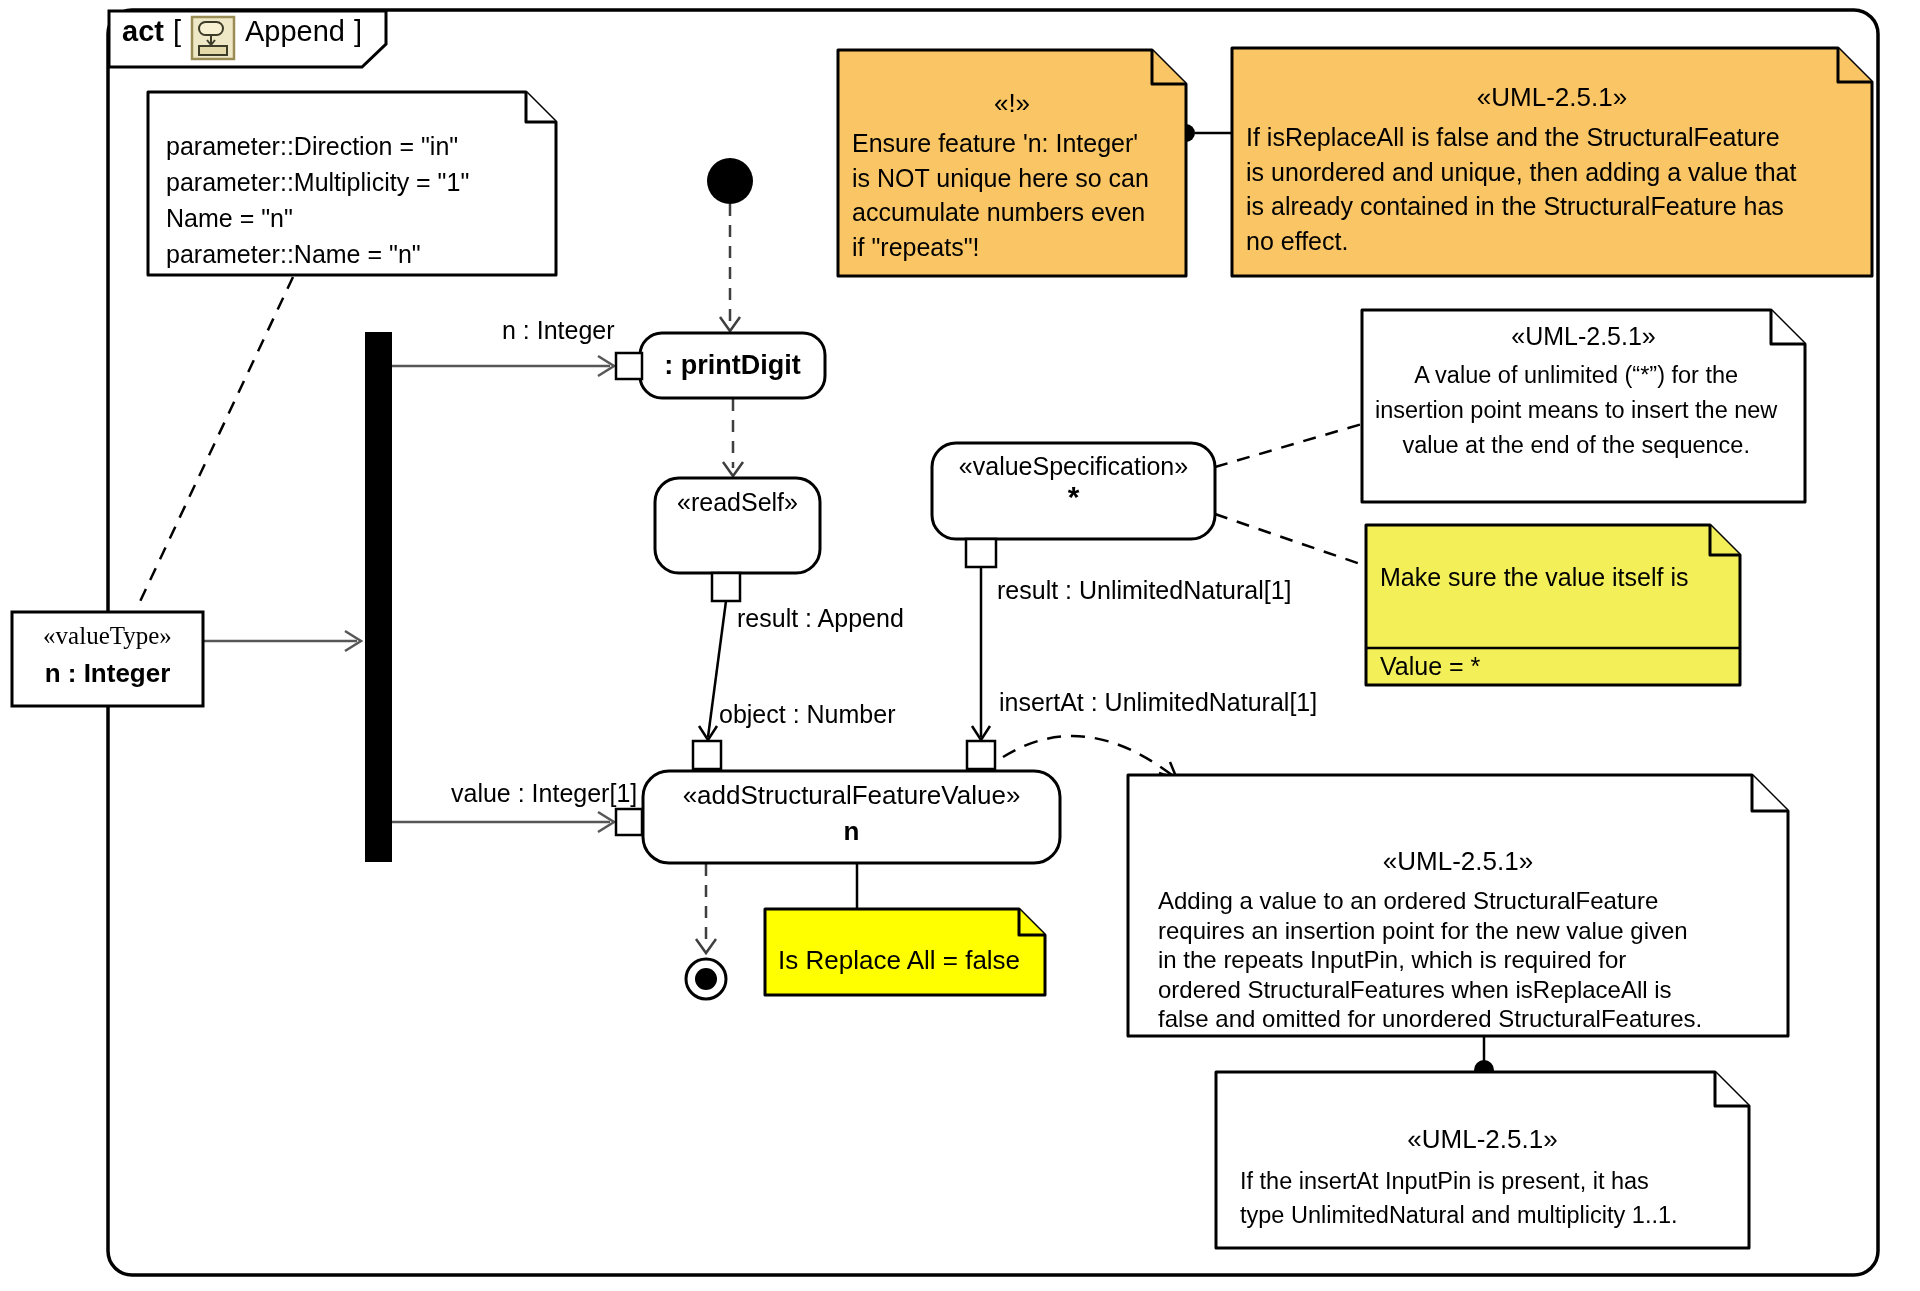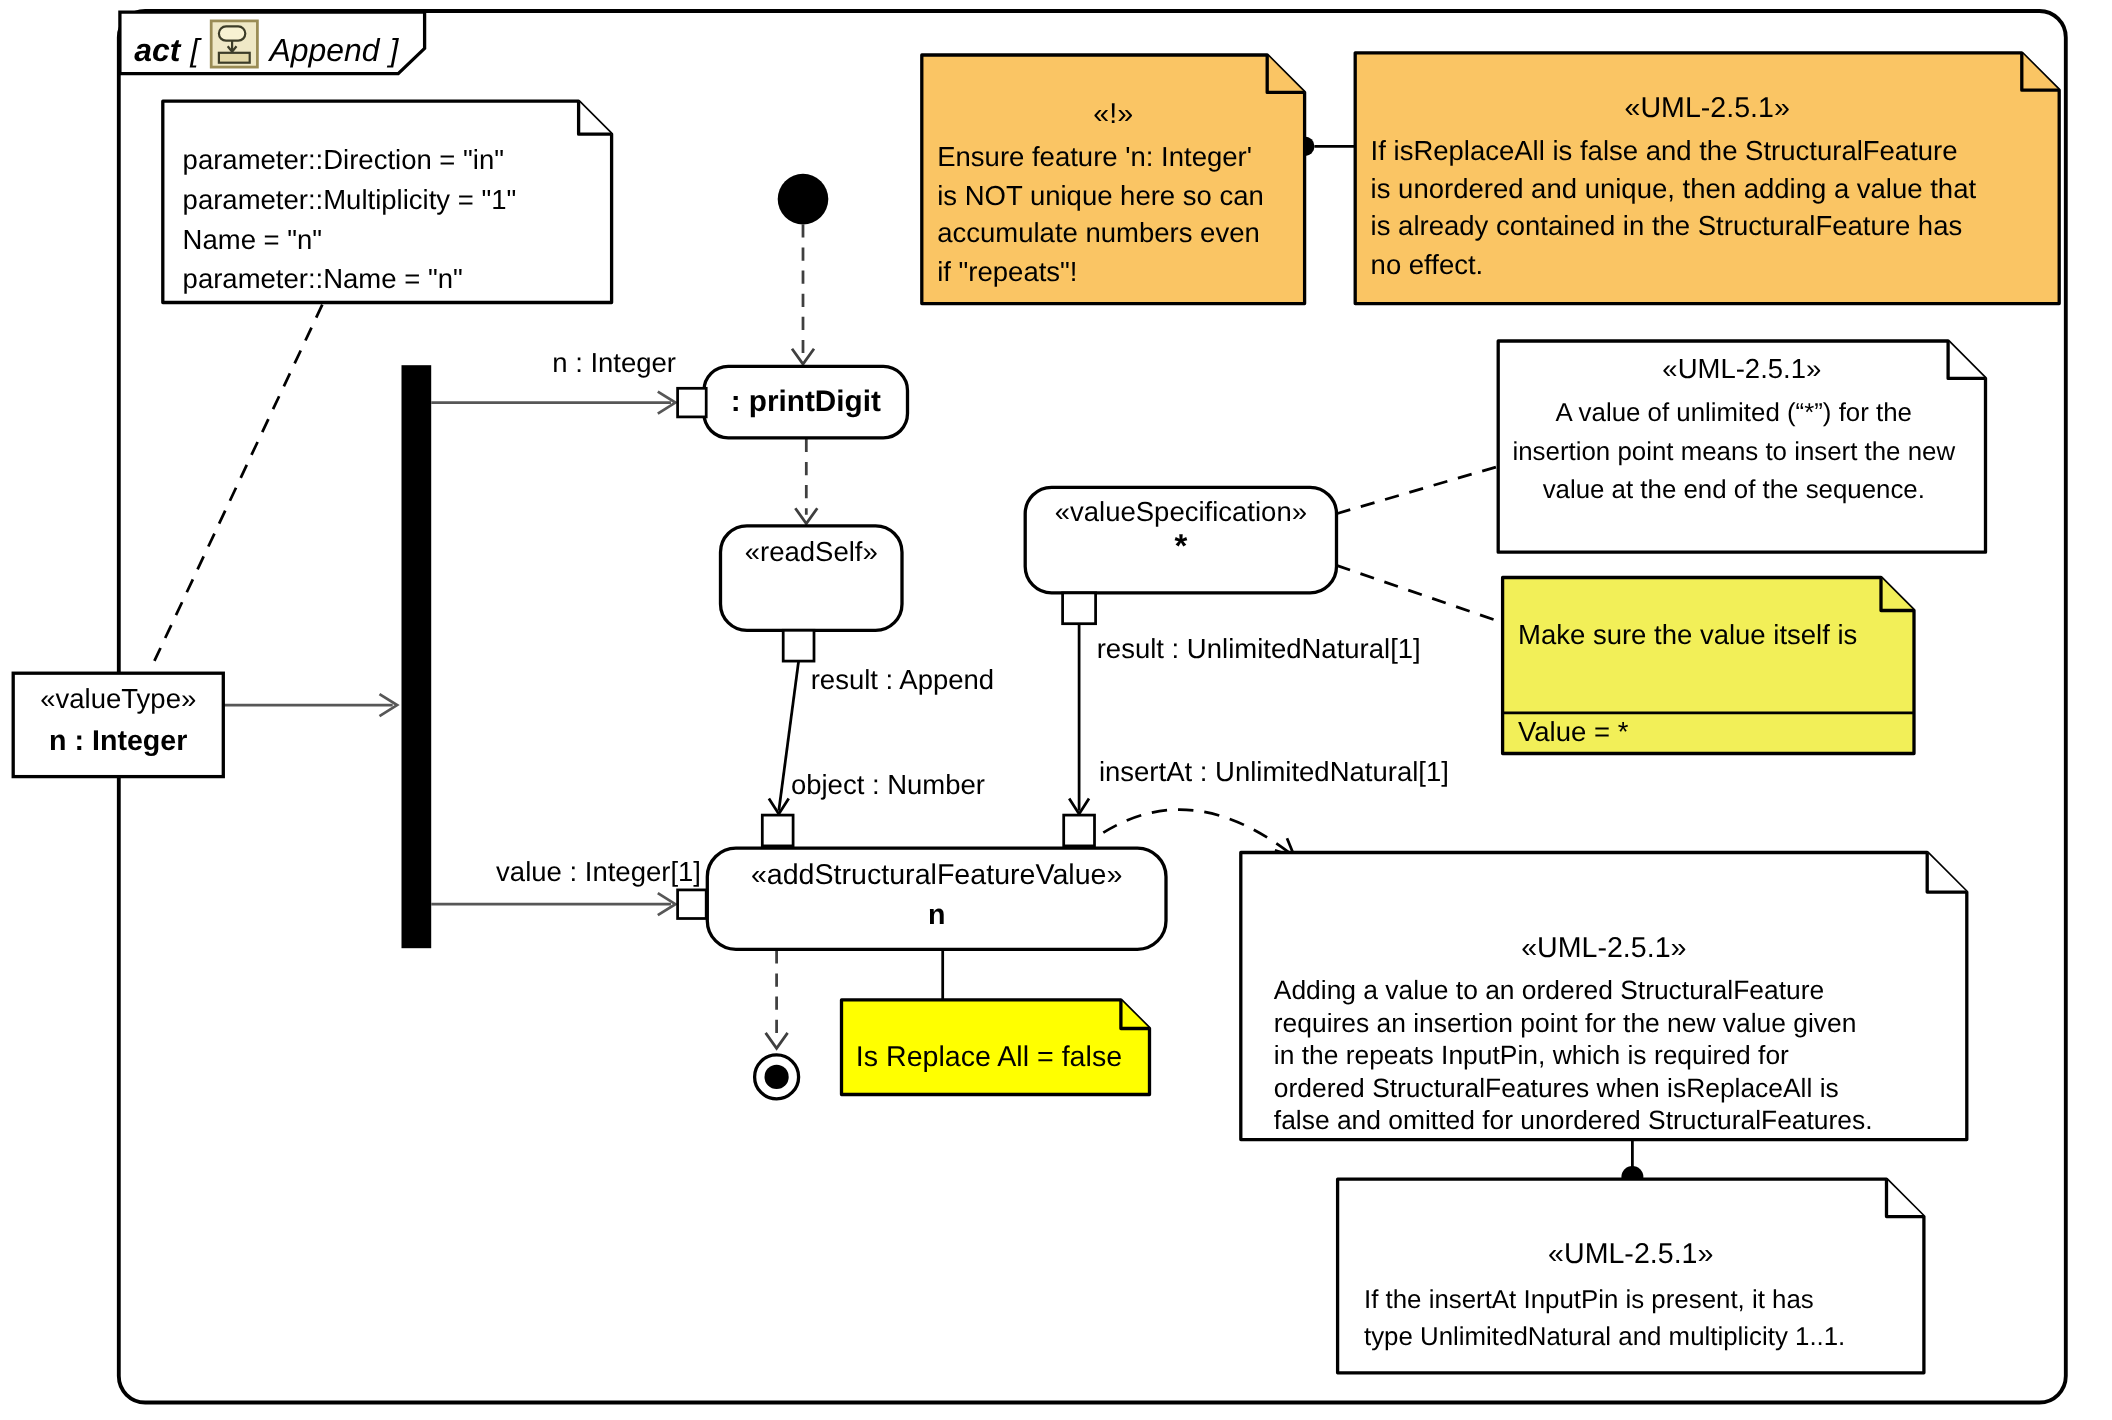--- a/index.html
+++ b/index.html
@@ -10,7 +10,7 @@
   .layer{position:absolute;left:0;top:0;}
   .txt{position:absolute;white-space:nowrap;}
   .ctr{text-align:center;}
-  .tab-row{position:absolute;display:flex;align-items:flex-end;gap:9px;font-style:italic;}
+  .tab-row{position:absolute;display:flex;align-items:flex-start;gap:9px;}
   .note-body div{white-space:nowrap;}
 </style>
 </head>

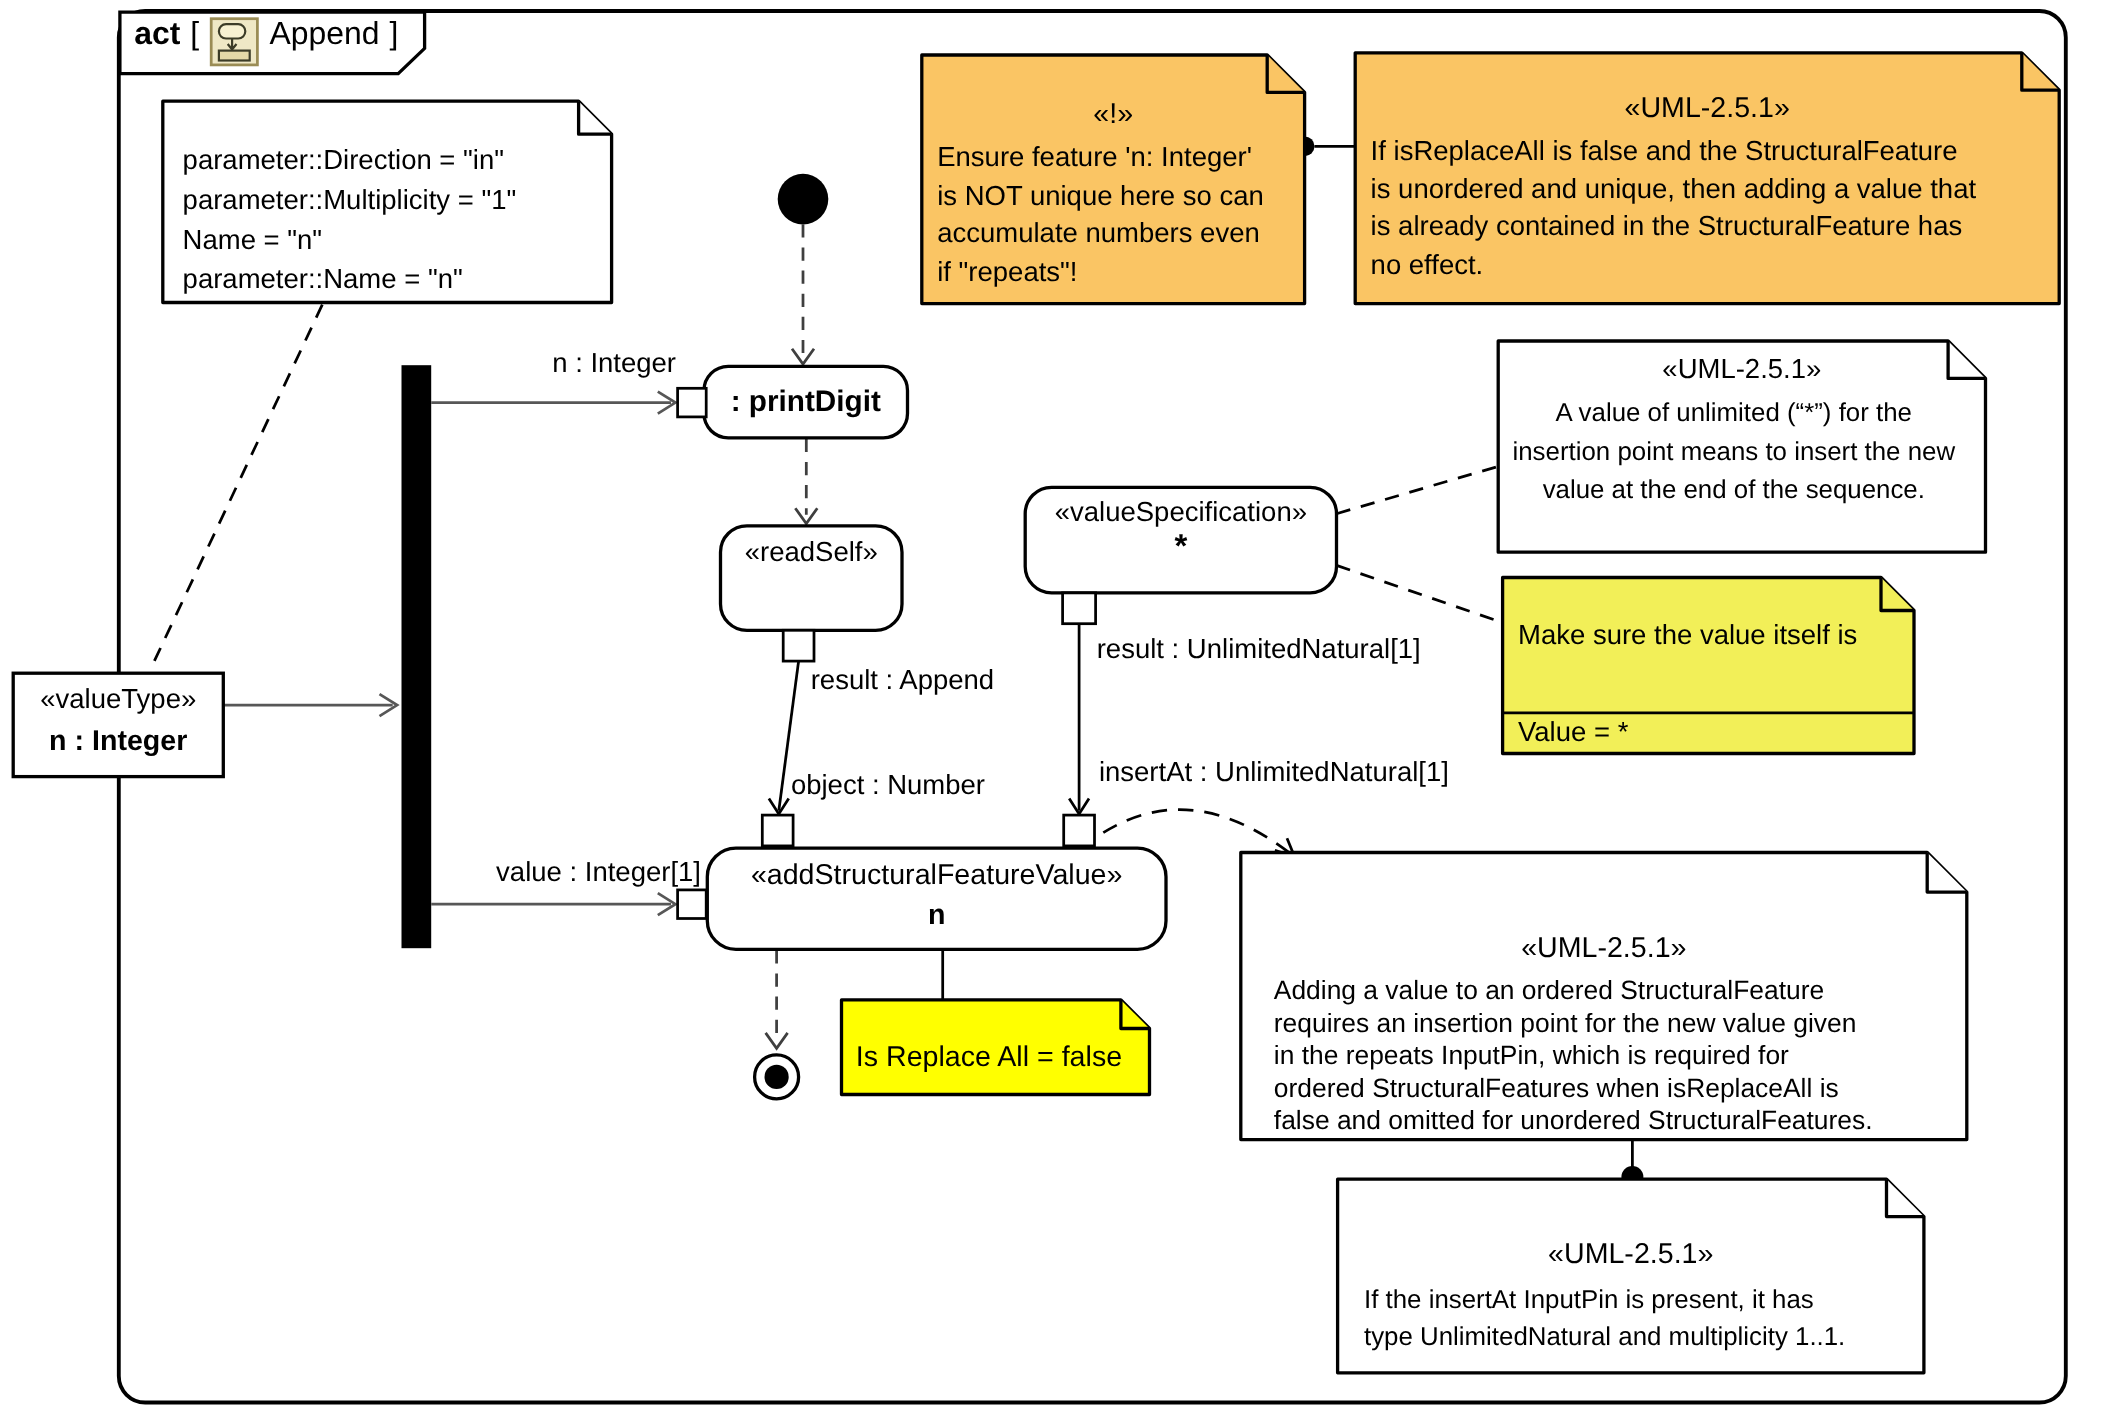--- a/index.html
+++ b/index.html
@@ -182,7 +182,7 @@
 <div class="txt ctr" style="left:932px;top:480px;width:283px;font-size:30px;font-weight:bold;">*</div>
 <div class="txt ctr" style="left:643px;top:780px;width:417px;font-size:26px;">«addStructuralFeatureValue»</div>
 <div class="txt ctr" style="left:643px;top:816px;width:417px;font-size:26px;font-weight:bold;">n</div>
-<div class="txt ctr" style="left:12px;top:622px;width:191px;font-size:25px;">«valueType»</div>
+<div class="txt ctr" style="left:12px;top:622px;width:191px;font-size:25px;font-family:Liberation Serif, serif;">«valueType»</div>
 <div class="txt ctr" style="left:12px;top:658px;width:191px;font-size:26px;font-weight:bold;">n : Integer</div>
 
 <div class="txt" style="left:502px;top:316px;font-size:25px;">n : Integer</div>

